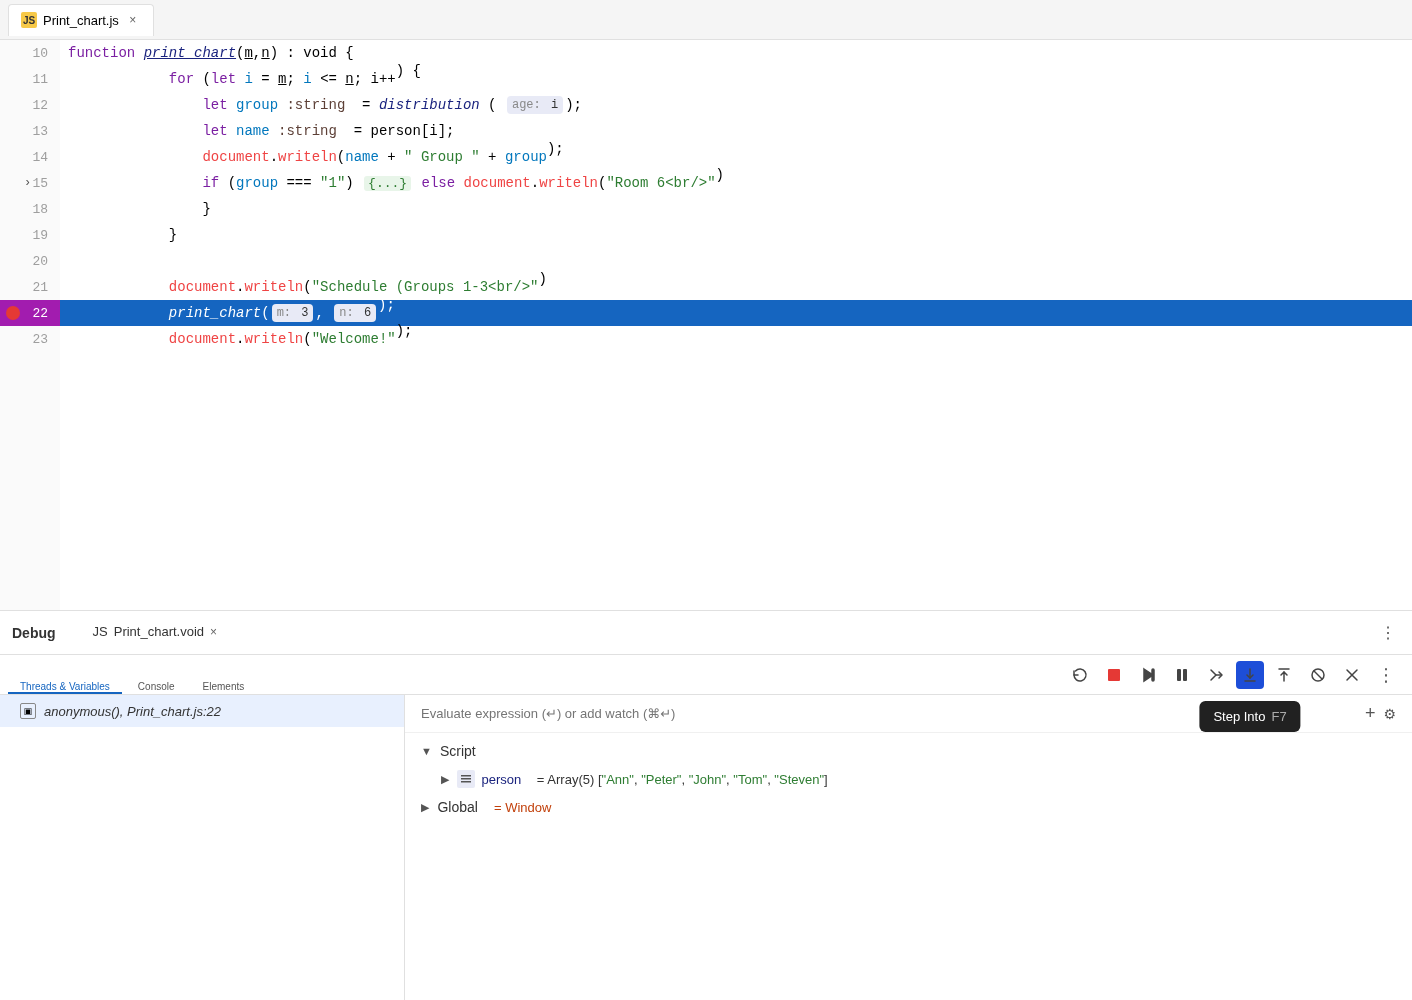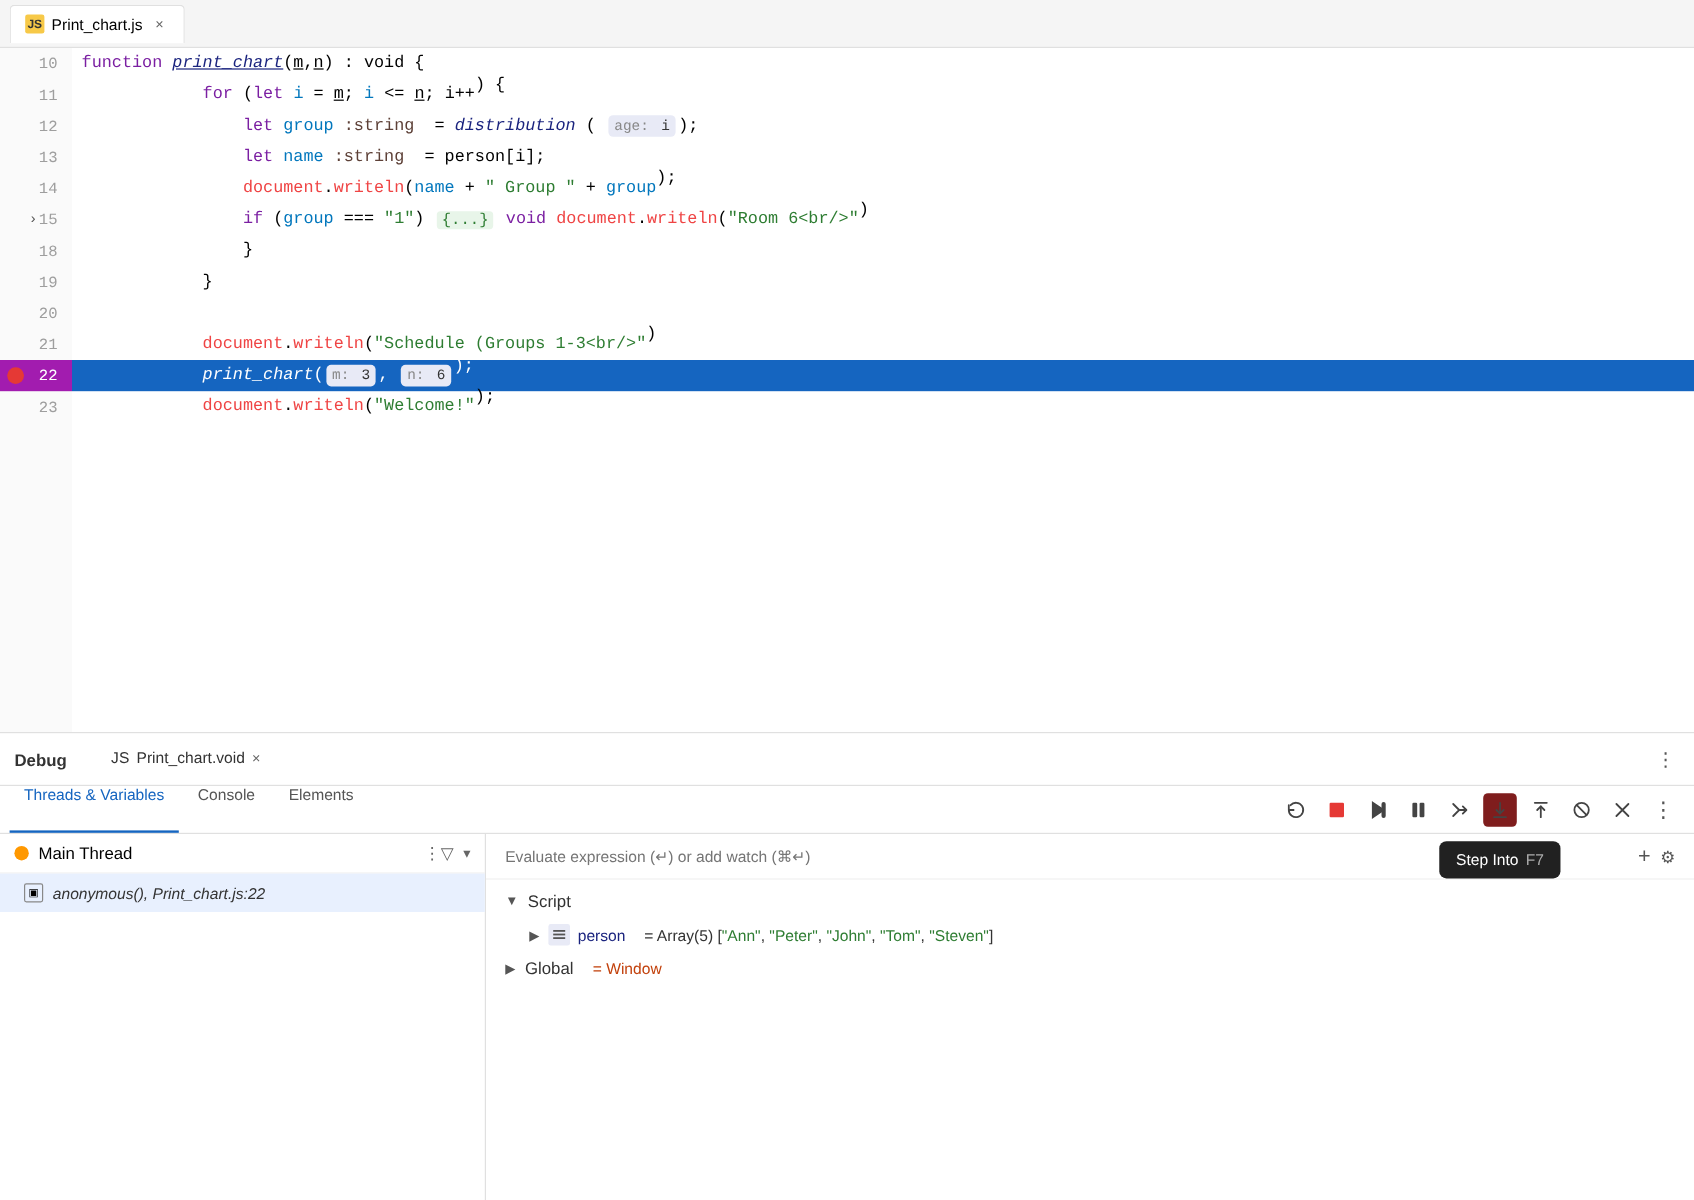--- a/index.html
+++ b/index.html
@@ -569,7 +569,7 @@
       </div>
 
       <div class="code-line">
-        &nbsp;&nbsp;&nbsp;&nbsp;&nbsp;&nbsp;&nbsp;&nbsp;<span class="kw">if</span>&nbsp;(<span class="var-name">group</span>&nbsp;===&nbsp;<span class="str">"1"</span>)&nbsp;<span class="collapsed-block">{...}</span>&nbsp;<span class="kw">void</span>&nbsp;<span class="method">document</span><span>.</span><span class="method">writeln</span>(<span class="str">"Room 6&lt;br/&gt;"</span>)
+        &nbsp;&nbsp;&nbsp;&nbsp;&nbsp;&nbsp;&nbsp;&nbsp;<span class="kw">if</span>&nbsp;(<span class="var-name">group</span>&nbsp;===&nbsp;<span class="str">"1"</span>)&nbsp;<span class="collapsed-block">{...}</span>&nbsp;<span class="kw">else</span>&nbsp;<span class="method">document</span><span>.</span><span class="method">writeln</span>(<span class="str">"Room 6&lt;br/&gt;"</span>)
       </div>
 
       <div class="code-line">

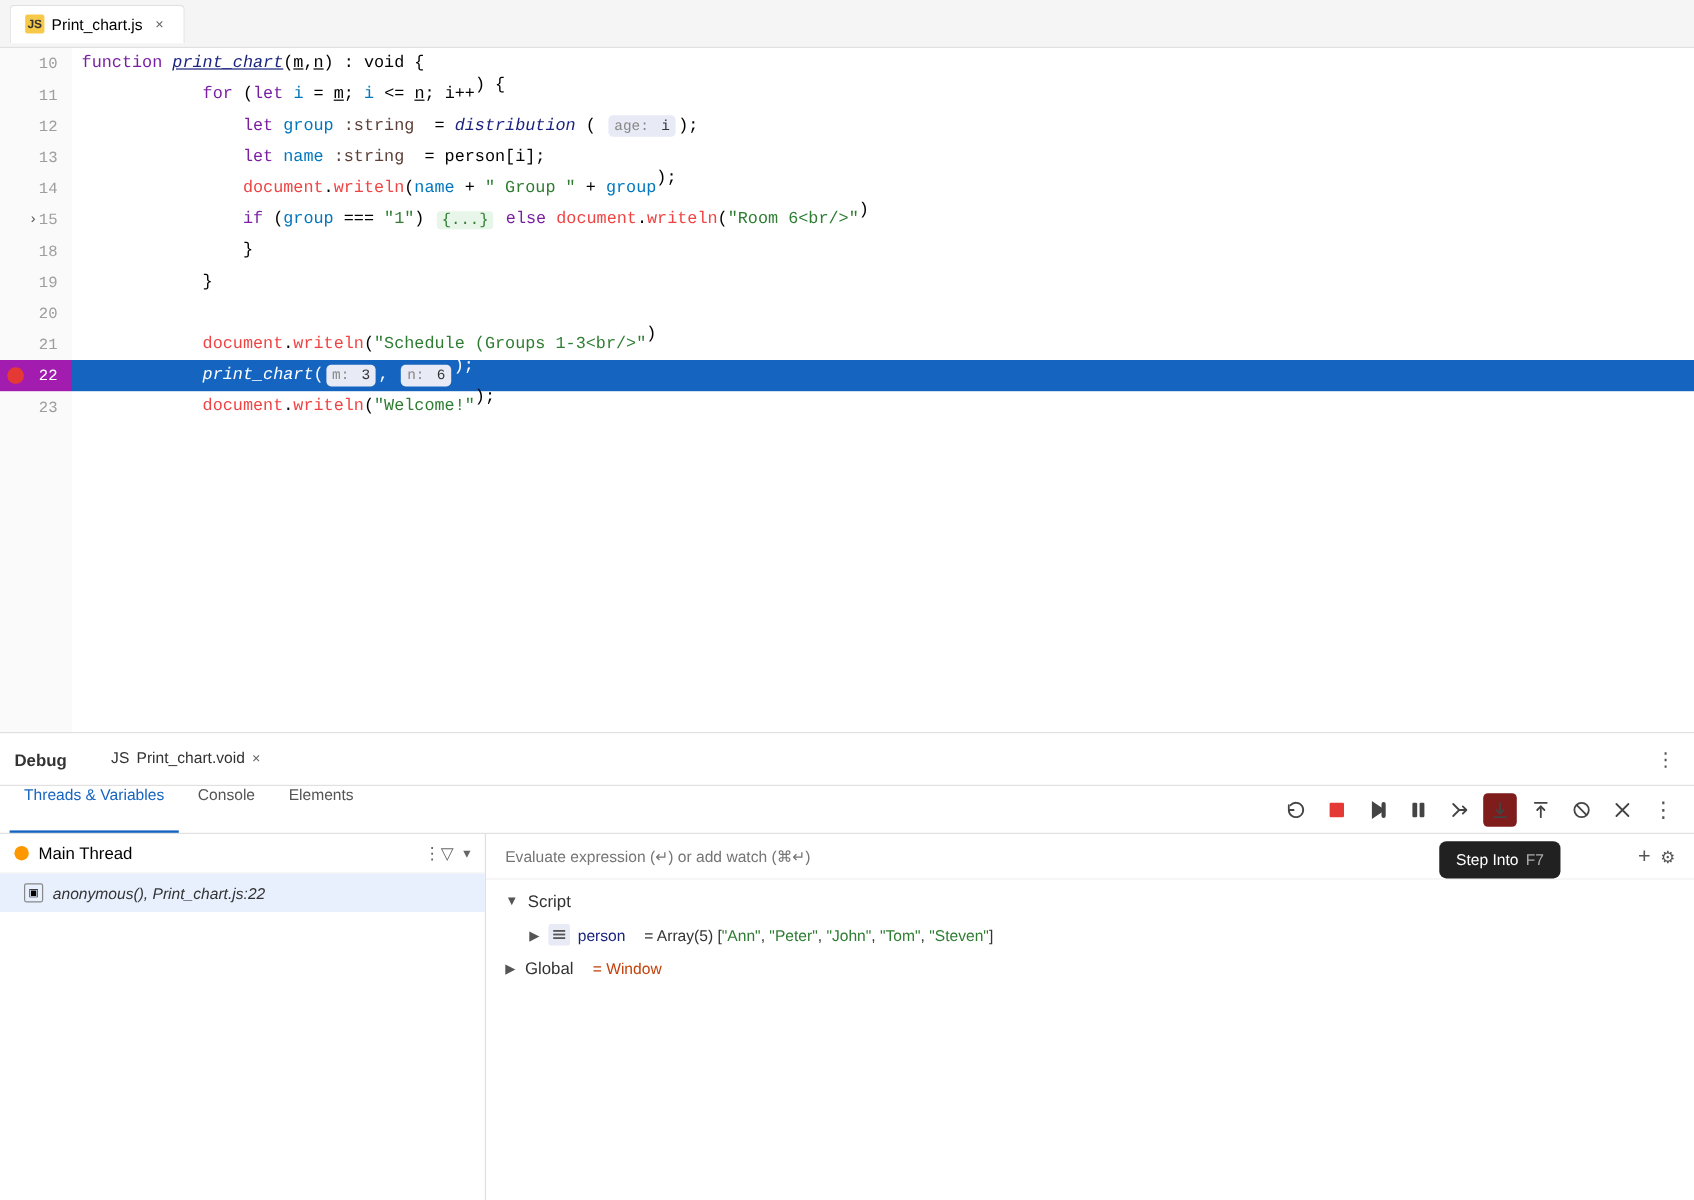--- a/index.html
+++ b/index.html
@@ -239,9 +239,9 @@
 
     .debug-tab {
       display: flex;
-      align-items: flex-start;
+      align-items: flex-end;
       padding: 0 12px;
-      font-size: 13px;
+      font-size: 10px;
       color: #555;
       cursor: pointer;
       border-bottom: 2px solid transparent;

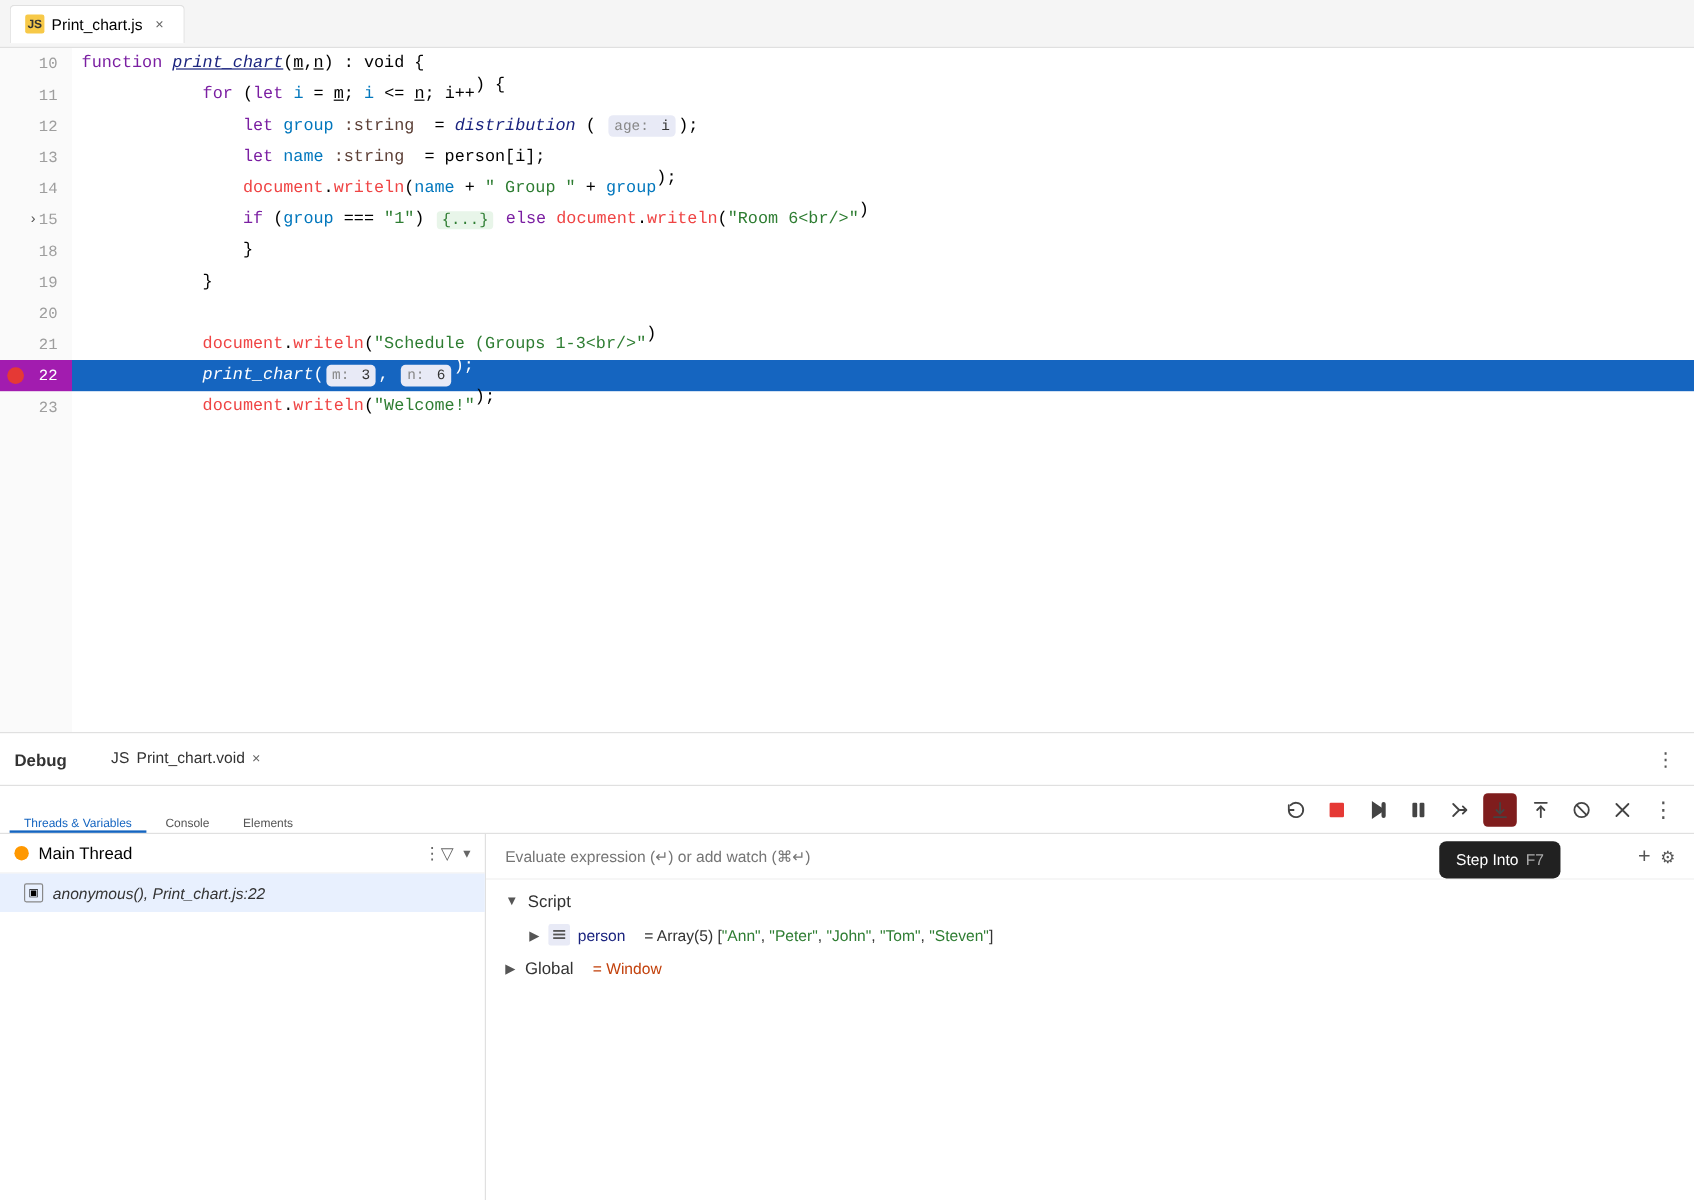--- a/index.html
+++ b/index.html
@@ -703,12 +703,6 @@
 
     <div class="debug-left">
 
-      <div class="thread-row">
-        <div class="thread-indicator"></div>
-        <span class="thread-name">Main Thread</span>
-        <span class="filter-icon">⋮▽</span>
-        <span class="dropdown-arrow">▾</span>
-      </div>
 
       <div class="stack-frame">
         <div class="frame-icon">▣</div>

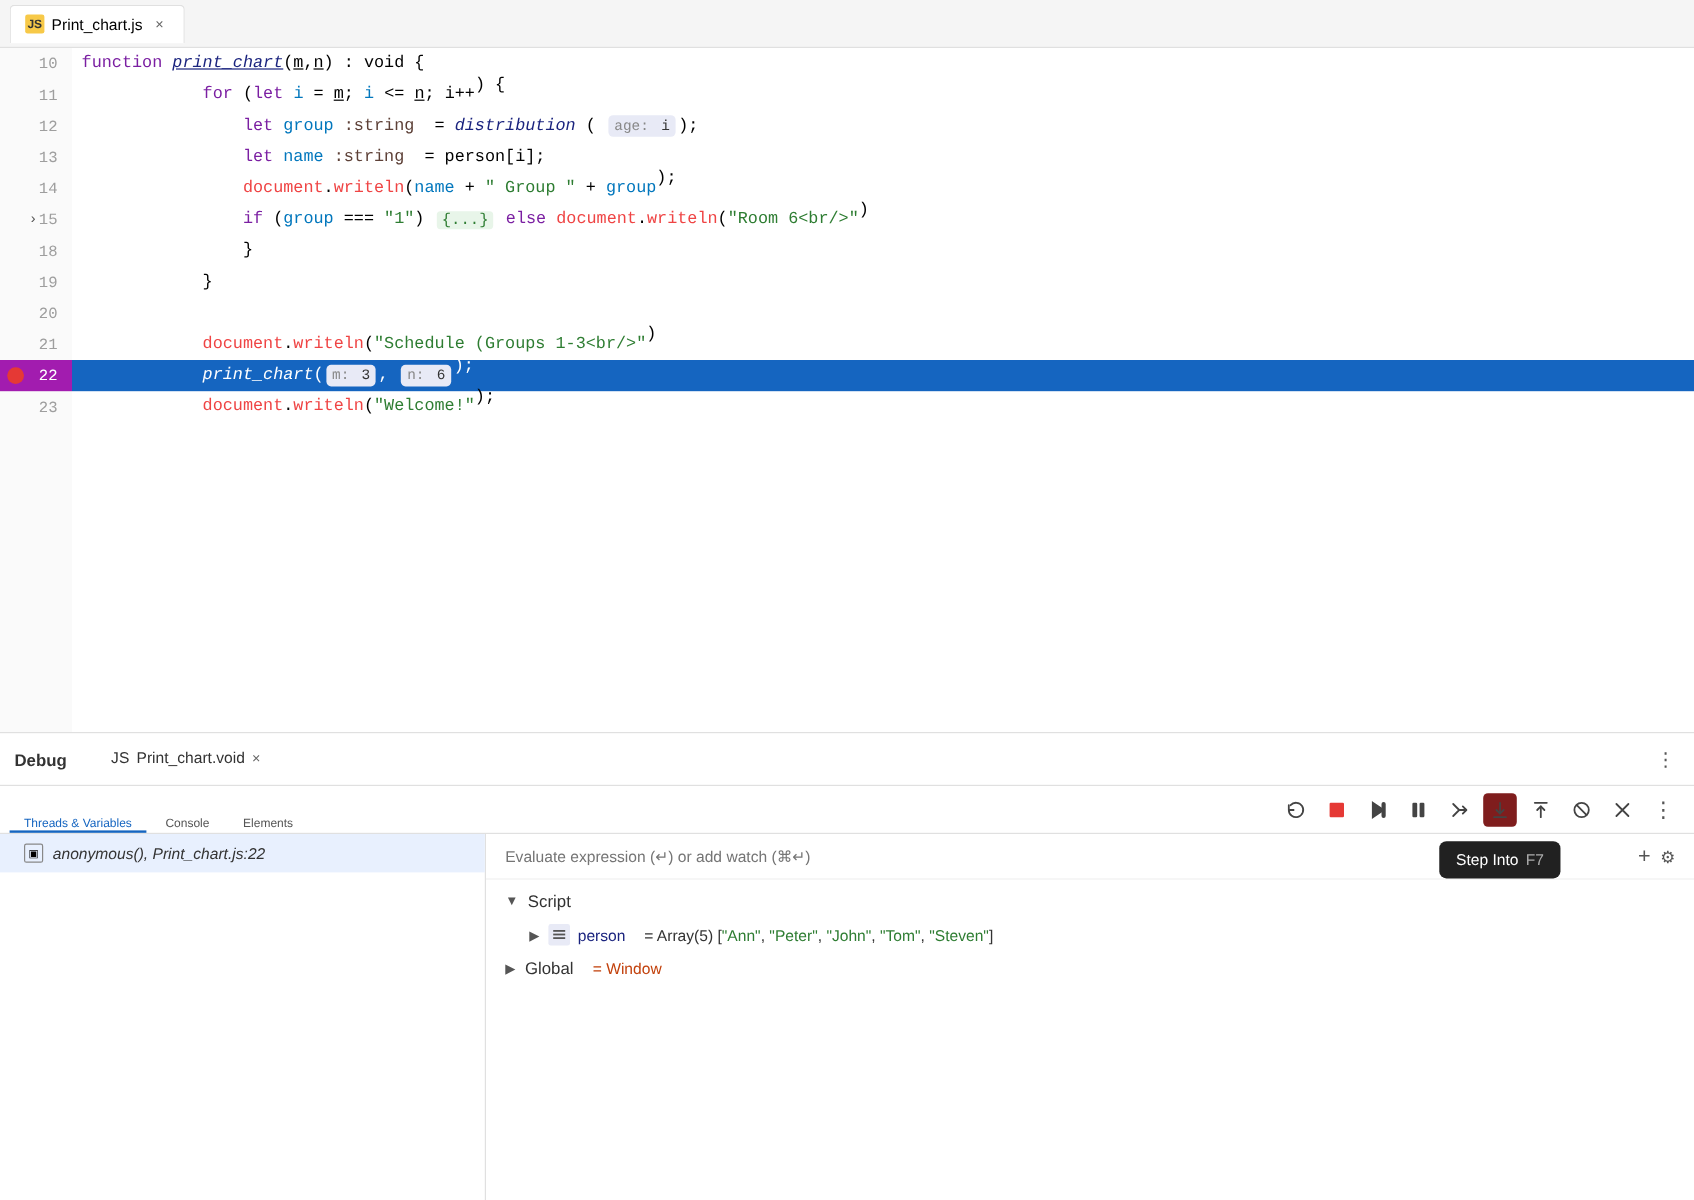--- a/index.html
+++ b/index.html
@@ -276,7 +276,7 @@
     }
 
     .toolbar-btn.active-btn {
-      background: #7f1d1d;
+      background: #1d4ed8;
     }
 
     .toolbar-btn svg {

